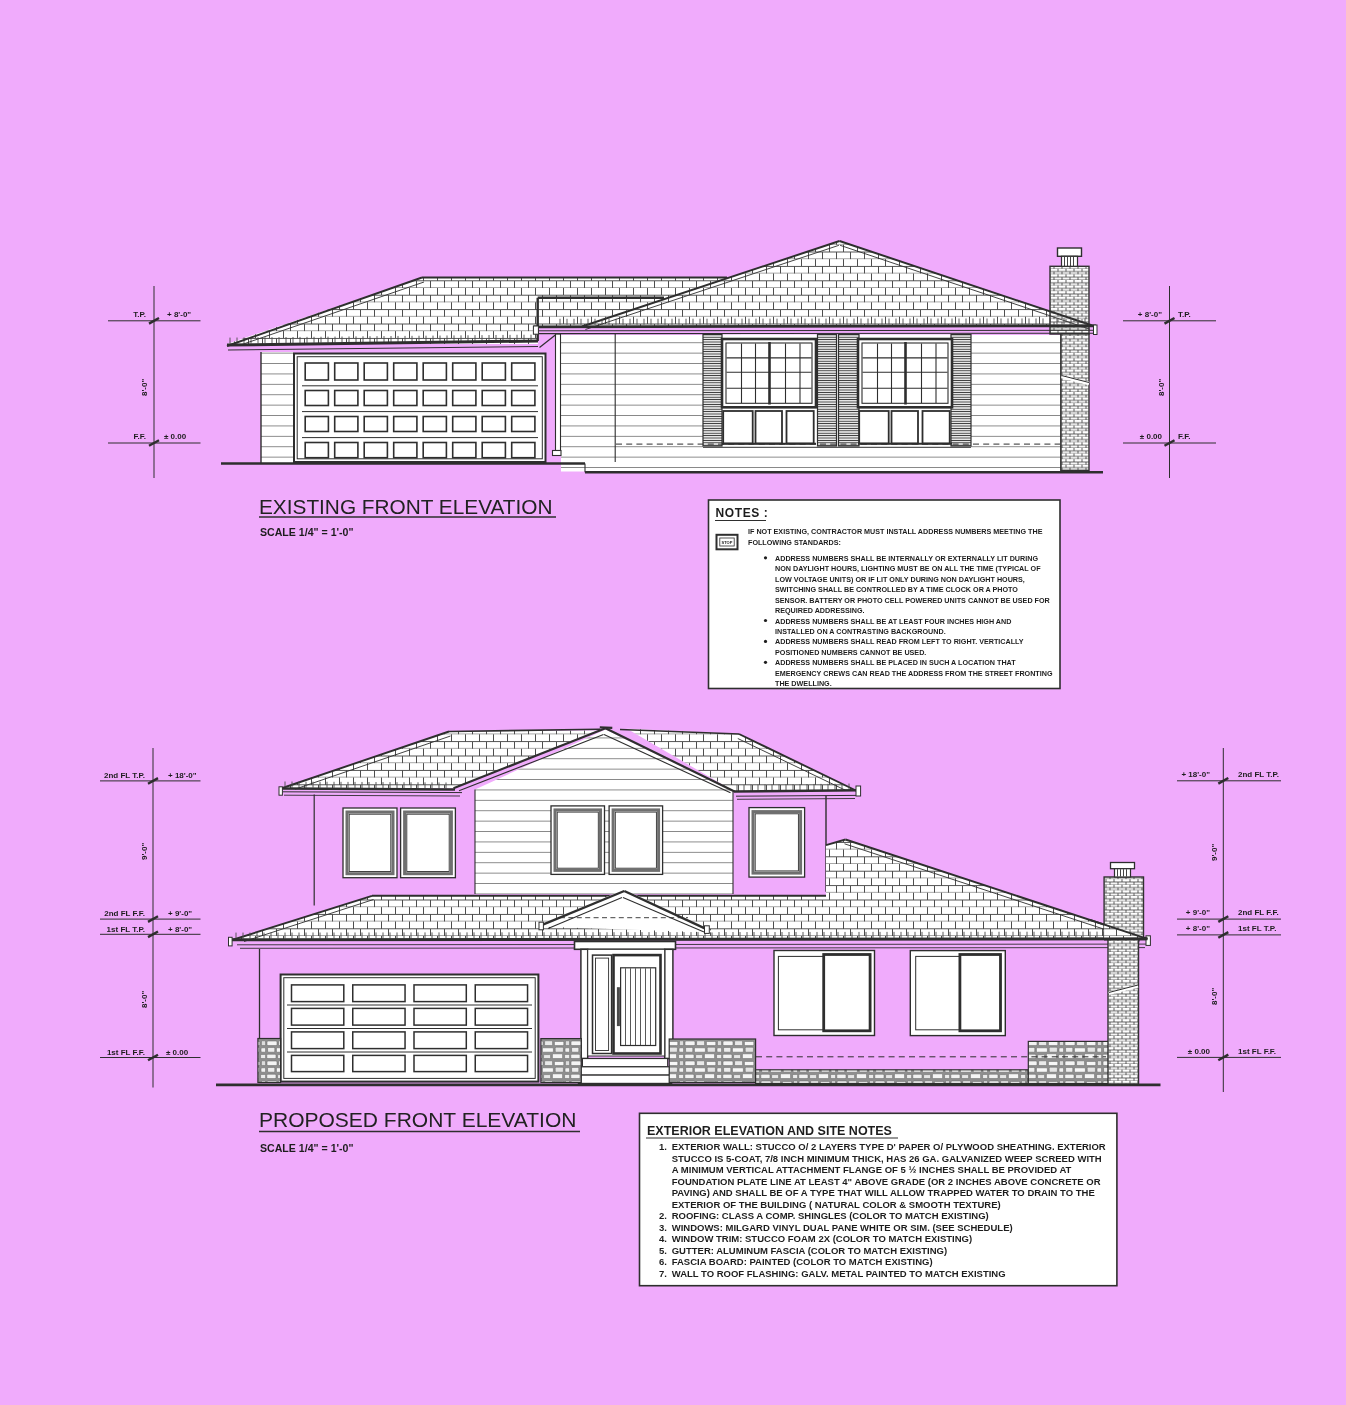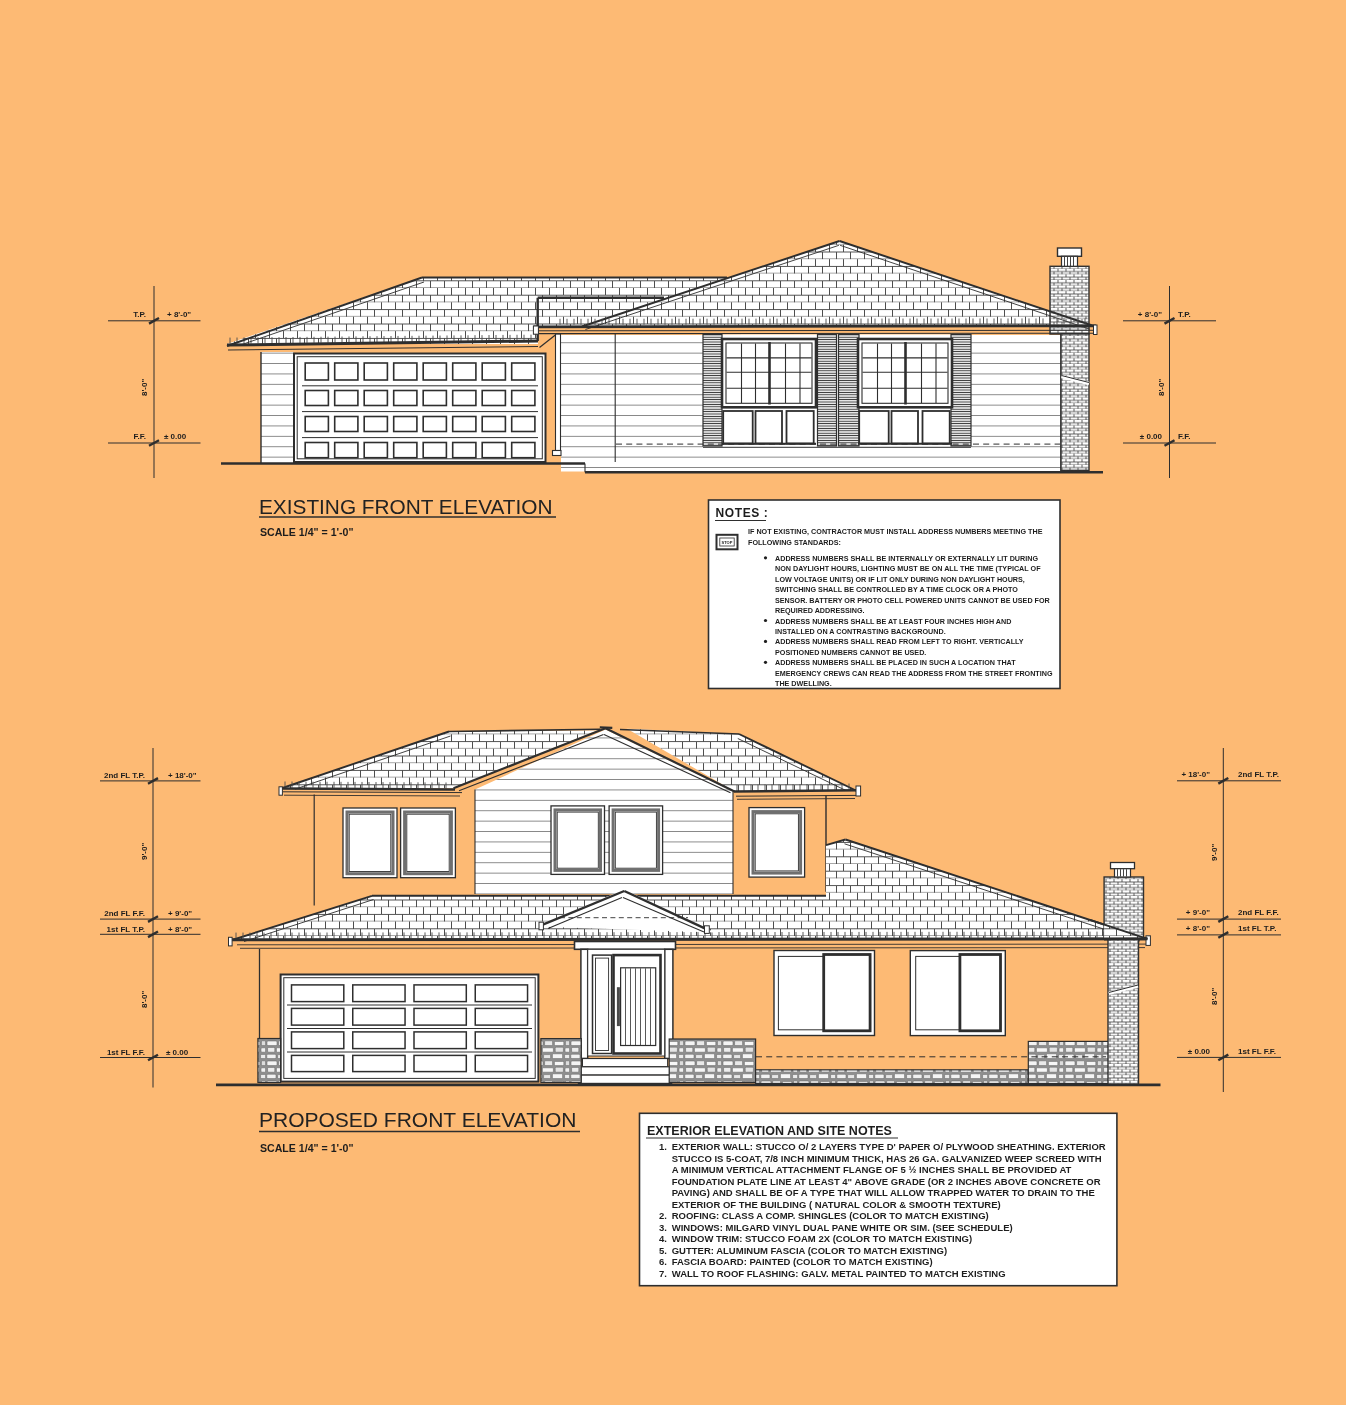--- a/index.html
+++ b/index.html
@@ -1,7 +1,7 @@
 <!DOCTYPE html>
 <html><head><meta charset="utf-8"><style>
 html,body{margin:0;padding:0;background:#ffffff;}
-#sheet{position:relative;width:1346px;height:1405px;background:#fdba74;overflow:hidden;}
+#sheet{position:relative;width:1346px;height:1405px;background:#f0abfc;overflow:hidden;}
 svg text{font-family:"Liberation Sans", sans-serif;}
 </style></head><body>
 <div id="sheet">

